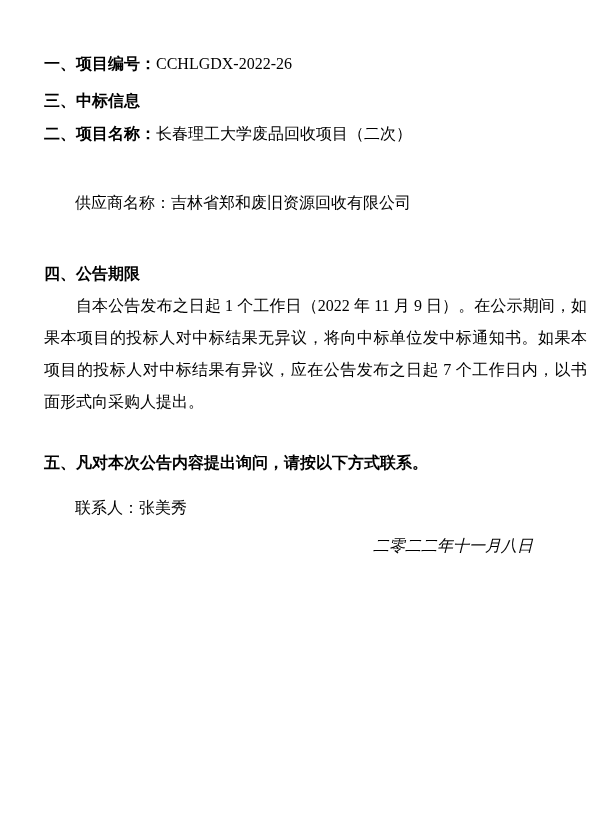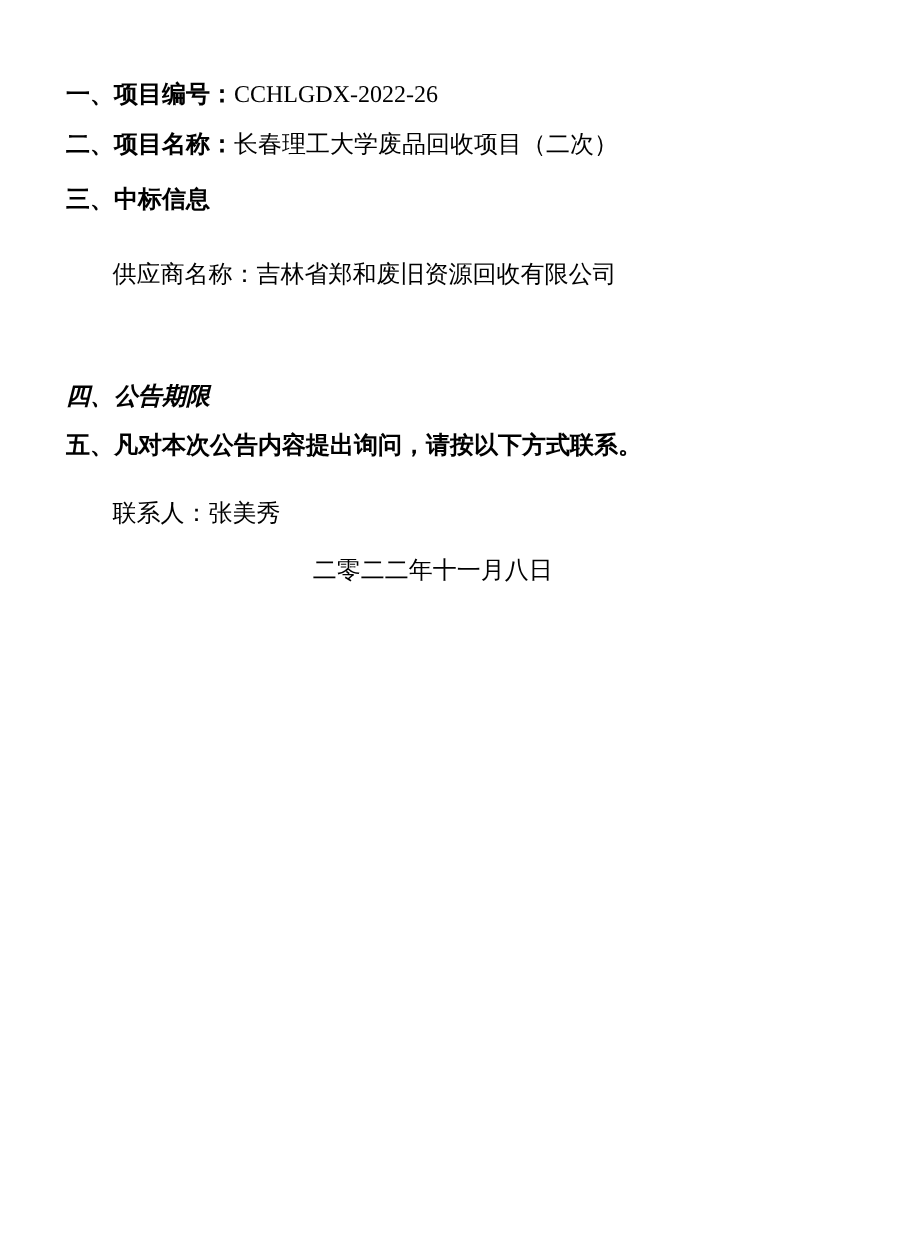--- a/index.html
+++ b/index.html
@@ -68,9 +68,9 @@
 
   <p class="line"><span class="bold">一、项目编号：</span><span>CCHLGDX-2022-26</span></p>
 
+  <p class="line heading sec3">三、中标信息</p>
+
   <p class="line"><span class="bold">二、项目名称：</span><span>长春理工大学废品回收项目（二次）</span></p>
-
-  <p class="line heading sec3">三、中标信息</p>
 
   <div class="detail-block">
     <p class="line indent2">供应商名称：吉林省郑和废旧资源回收有限公司</p>

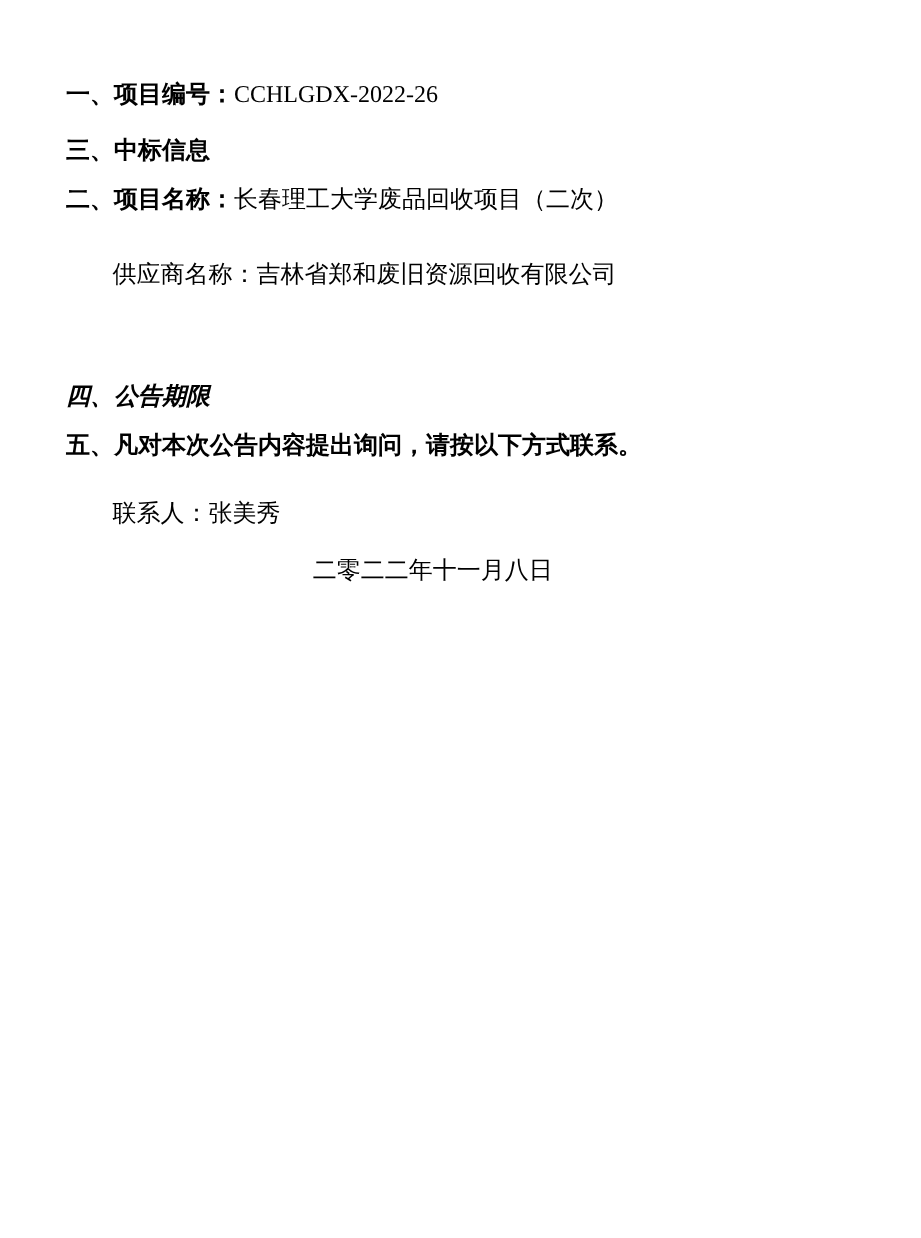--- a/index.html
+++ b/index.html
@@ -35,7 +35,7 @@
     margin-top: 4px;
   }
   .detail-block {
-    margin-top: 17px;
+    margin-top: 36px;
   }
   .indent2 {
     padding-left: 31px;

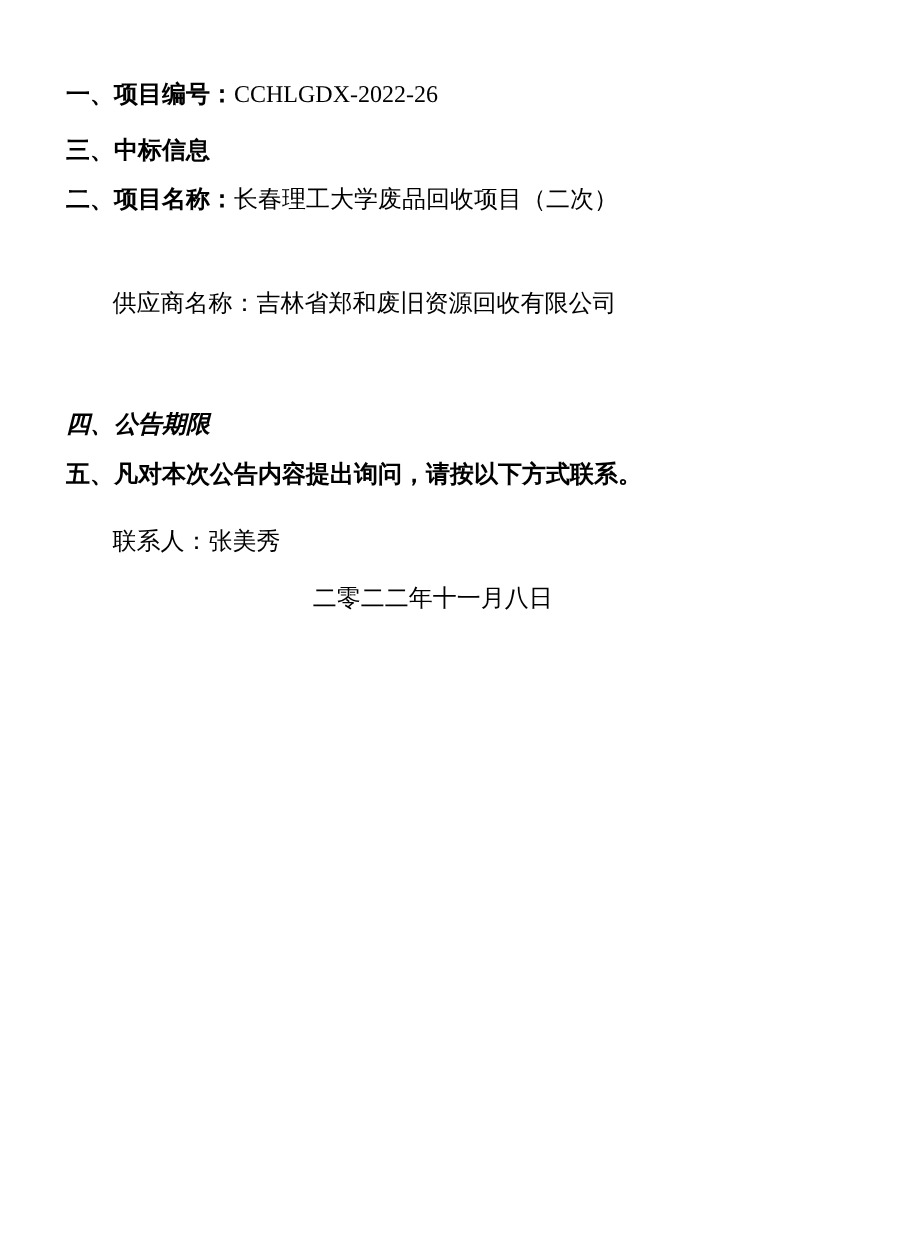--- a/index.html
+++ b/index.html
@@ -41,8 +41,7 @@
     padding-left: 31px;
   }
   .sec4 {
-    margin-top: 48px;
-    font-style: italic;
+    margin-top: 38px;
   }
   .para {
     margin: 0;

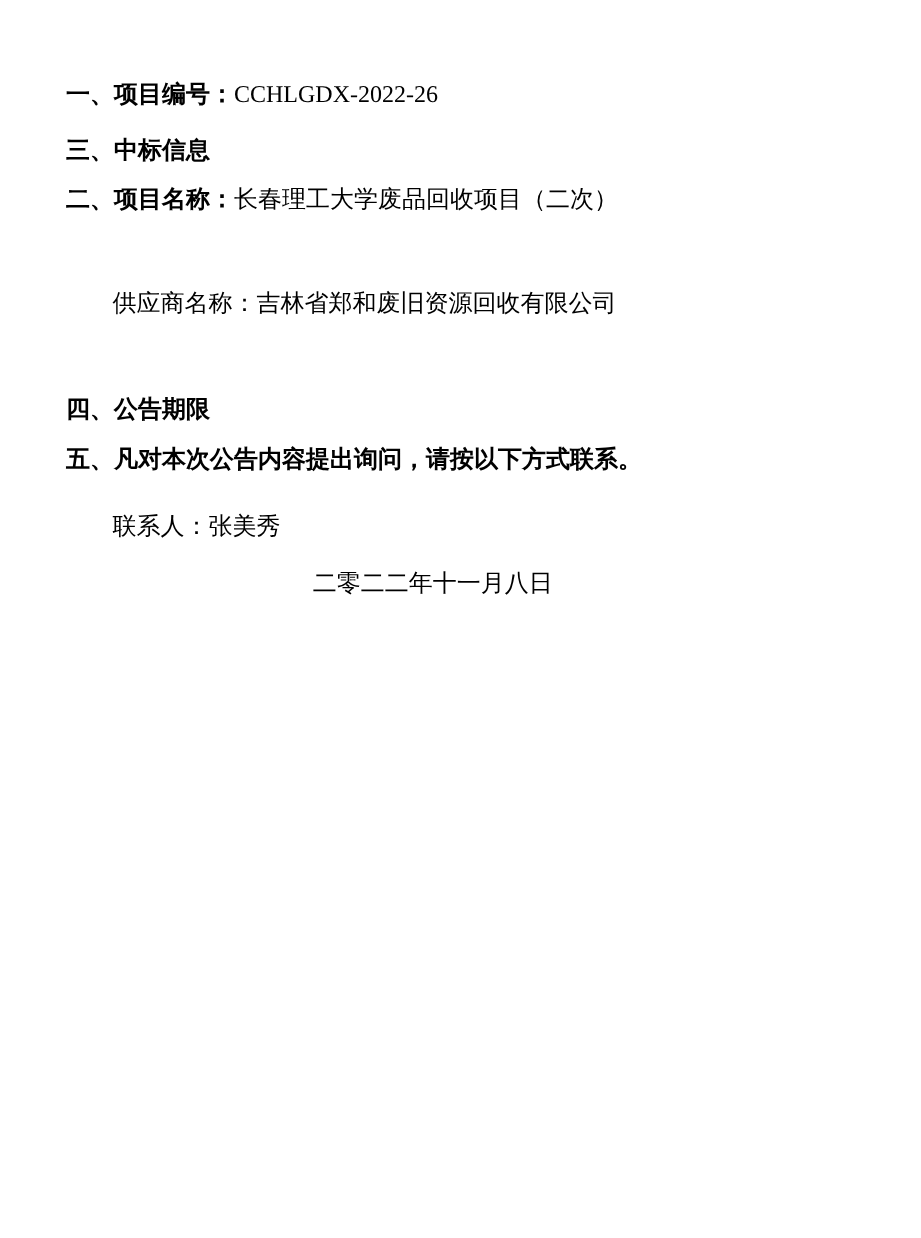--- a/index.html
+++ b/index.html
@@ -77,6 +77,7 @@
 
   <p class="line heading sec4">四、公告期限</p>
 
+  <p class="para">自本公告发布之日起 1 个工作日（2022 年 11 月 9 日）。在公示期间，如果本项目的投标人对中标结果无异议，将向中标单位发中标通知书。如果本项目的投标人对中标结果有异议，应在公告发布之日起 7 个工作日内，以书面形式向采购人提出。</p>
 
   <p class="line heading">五、凡对本次公告内容提出询问，请按以下方式联系。</p>
 

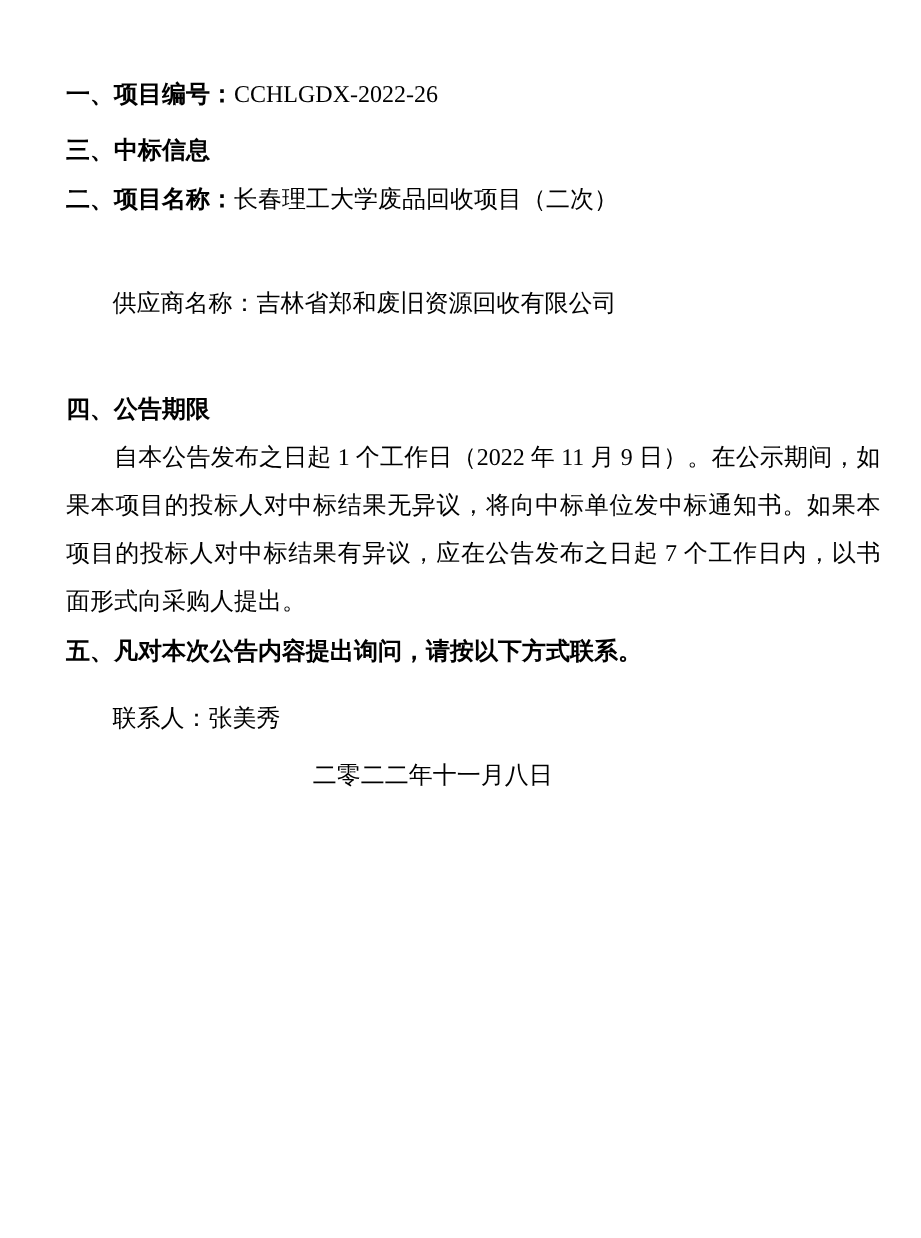--- a/index.html
+++ b/index.html
@@ -30,6 +30,7 @@
   }
   .heading {
     font-weight: bold;
+    margin-top: 28px;
   }
   .sec3 {
     margin-top: 4px;

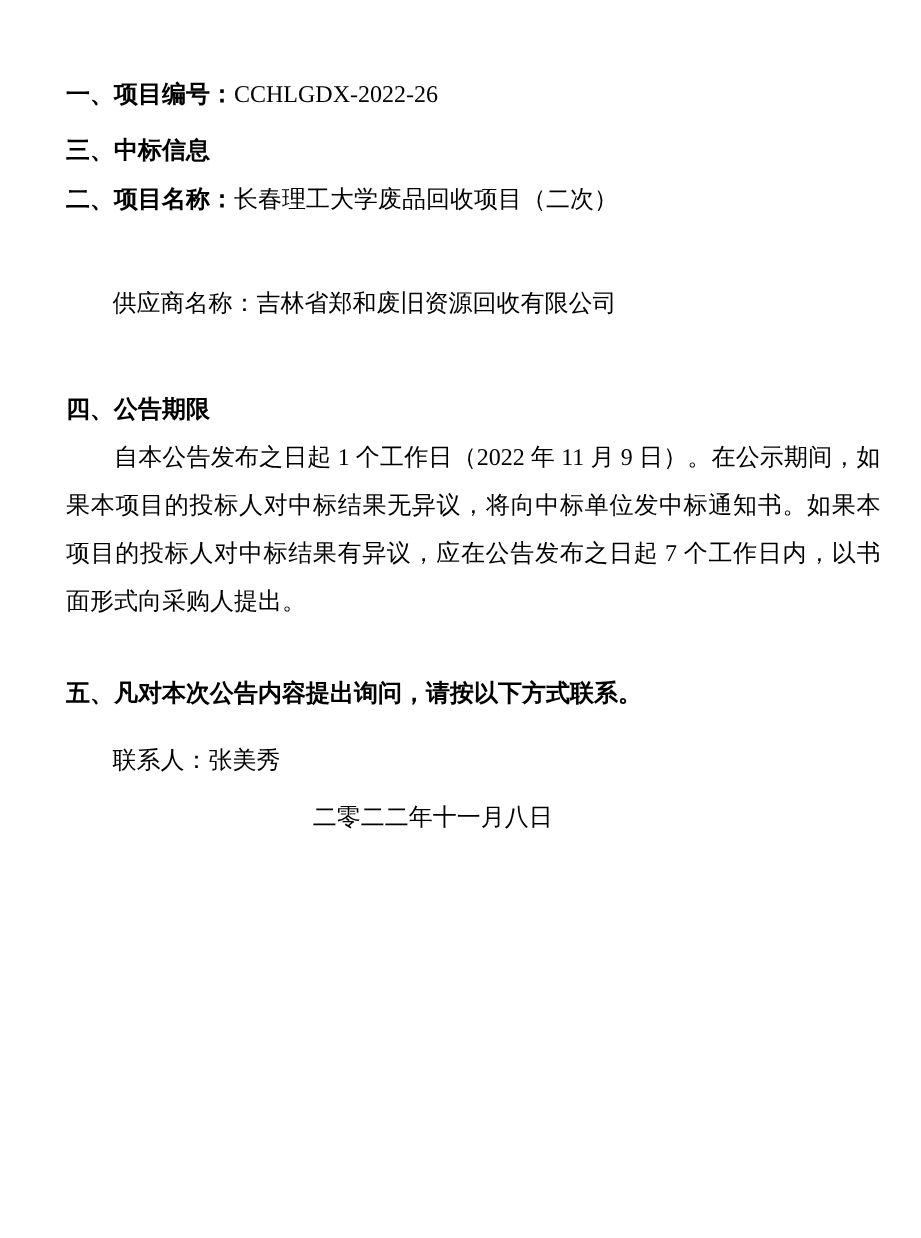--- a/index.html
+++ b/index.html
@@ -57,8 +57,9 @@
   }
   .date-line {
     margin-top: 5px;
-    text-align: center;
+    text-align: right;
     padding-right: 54px;
+    font-style: italic;
   }
 </style>
 </head>

